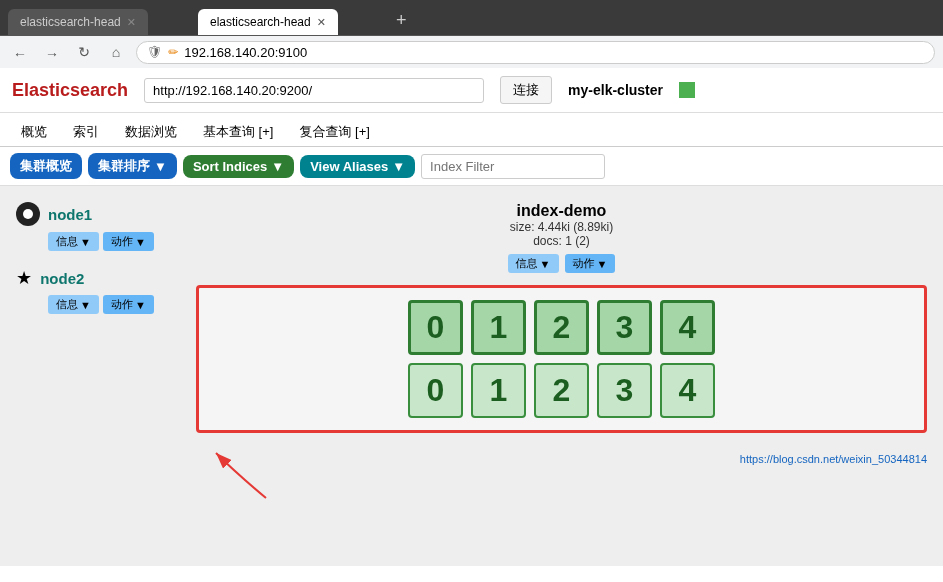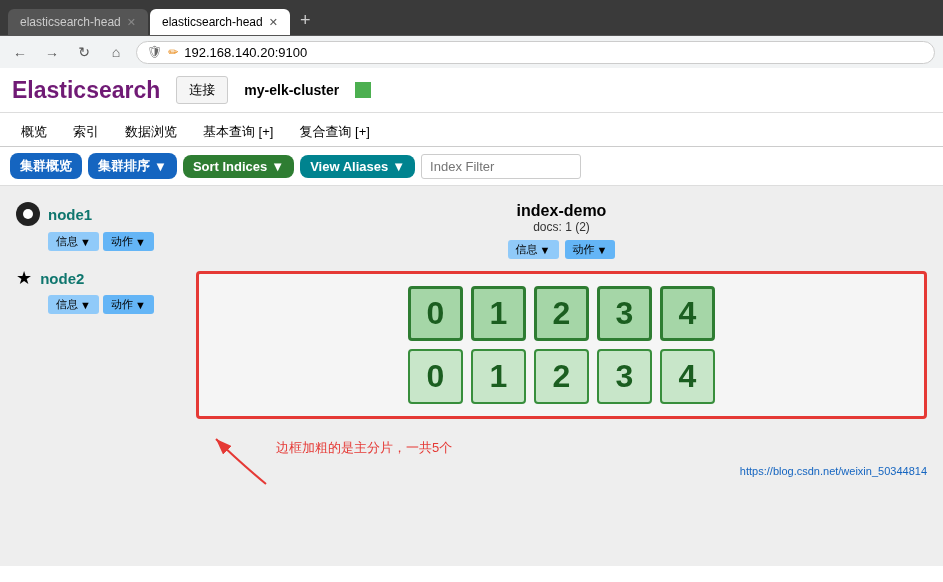--- a/index.html
+++ b/index.html
@@ -7,7 +7,7 @@
 
     
     .browser-chrome { background: #3a3a3a; }
-    .tab-bar { display: flex; align-items: flex-end; padding: 6px 0 0 8px; background: #3a3a3a; }
+    .tab-bar { display: flex; align-items: flex-end; padding: 6px 0 0 8px; background: #3a3a3a; gap: 48px; }
     .tab {
       display: flex; align-items: center; gap: 6px;
       padding: 6px 12px; border-radius: 6px 6px 0 0;

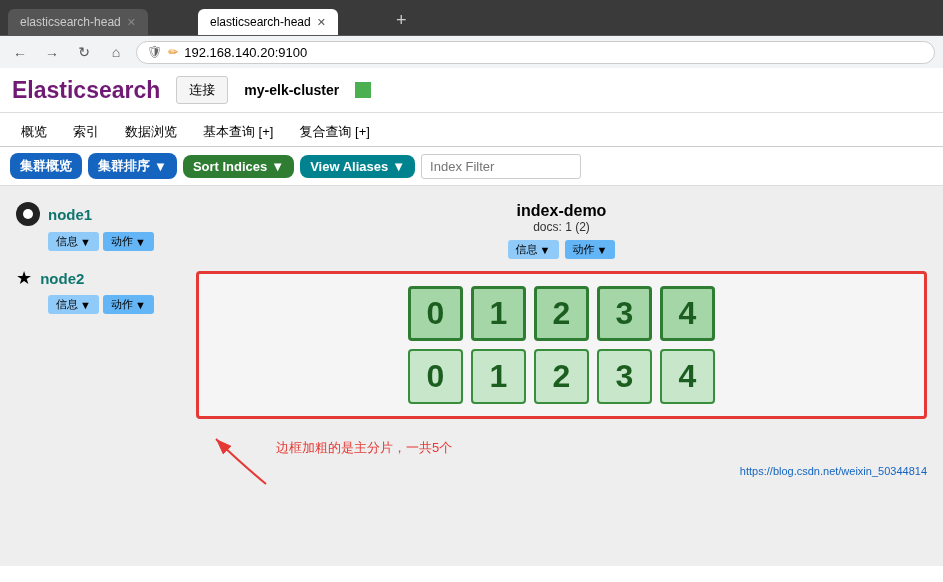--- a/index.html
+++ b/index.html
@@ -43,7 +43,7 @@
       display: flex; align-items: center; gap: 16px;
       border-bottom: 1px solid #ddd;
     }
-    .app-logo { font-size: 23px; font-weight: bold; color: #701a75; }
+    .app-logo { font-size: 18px; font-weight: bold; color: #b91c1c; }
     .server-input {
       flex: 1; max-width: 340px; padding: 4px 8px;
       border: 1px solid #ccc; border-radius: 3px; font-size: 13px;

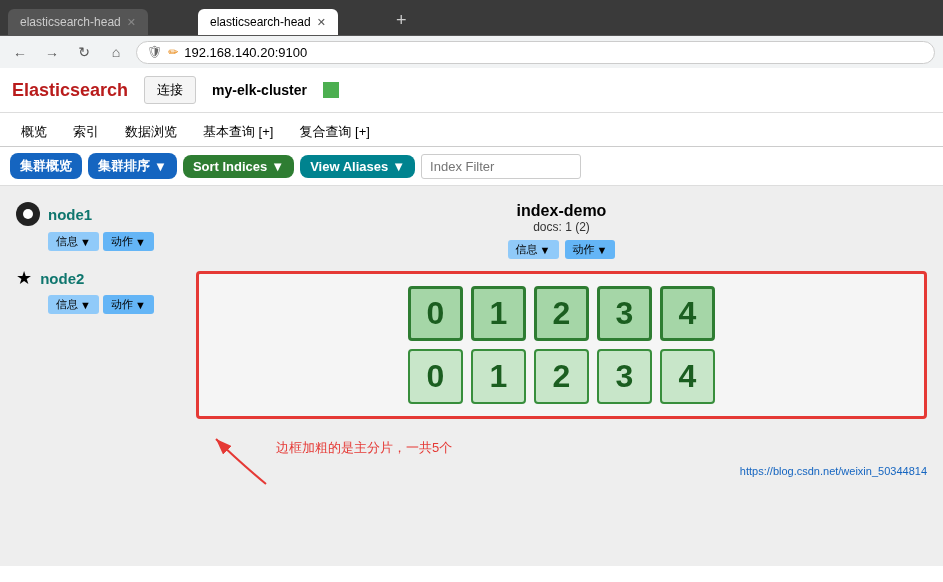--- a/index.html
+++ b/index.html
@@ -177,6 +177,7 @@
 
 <div class="app-header">
   <span class="app-logo">Elasticsearch</span>
+  <input class="server-input" value="http://192.168.140.20:9200/" style="">
   <button class="connect-btn">连接</button>
   <span class="cluster-name">my-elk-cluster</span>
   <span class="cluster-indicator"></span>

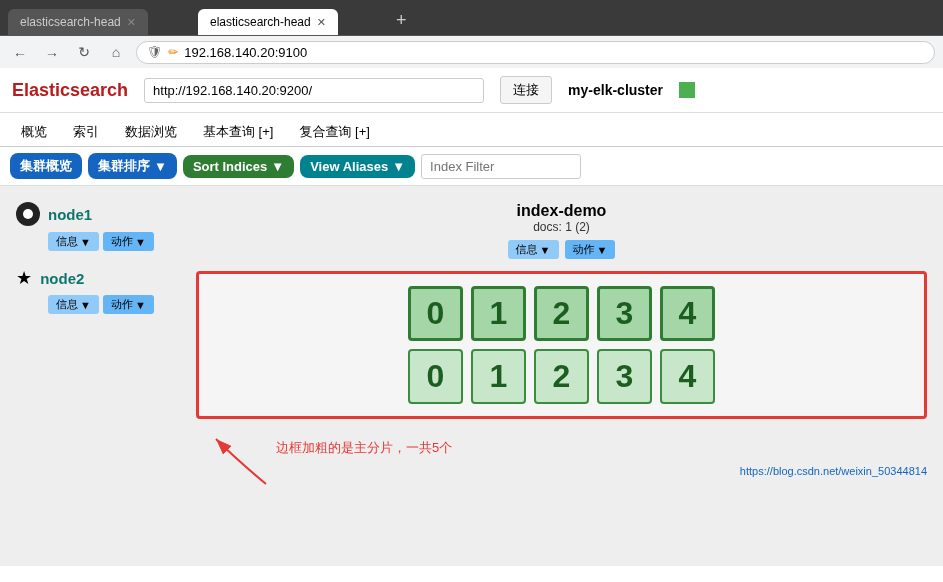--- a/index.html
+++ b/index.html
@@ -81,7 +81,7 @@
     .btn-teal { background: #00838f; color: #fff; }
     .toolbar-input {
       padding: 4px 8px; border: 1px solid #ccc; border-radius: 3px;
-      font-size: 13px; width: 160px; color: #999;
+      font-size: 13px; width: 184px; color: #999;
     }
 
     

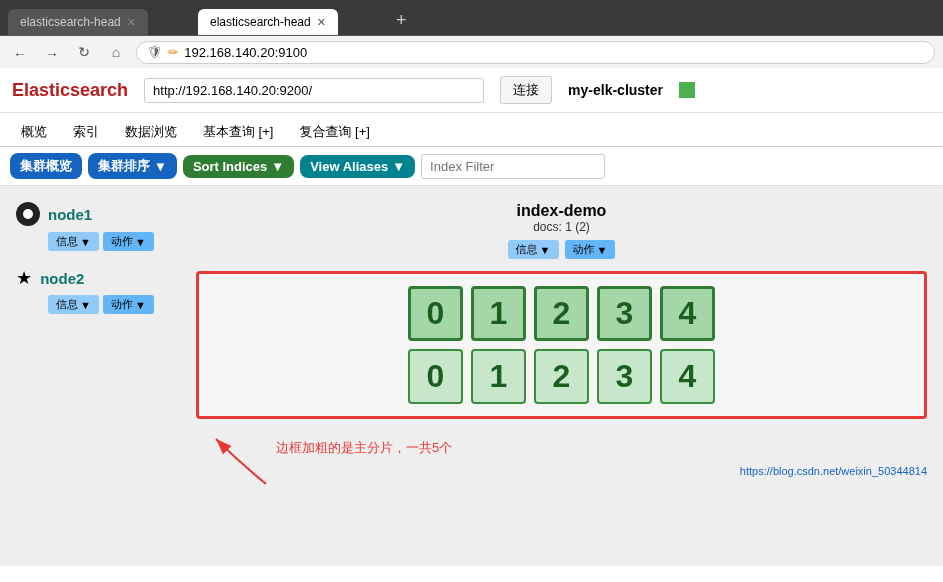--- a/index.html
+++ b/index.html
@@ -254,6 +254,7 @@
   <div class="index-panel">
     <div class="index-header">
       <div class="index-title">index-demo</div>
+      <div class="index-meta">size: 4.44ki (8.89ki)</div>
       <div class="index-meta">docs: 1 (2)</div>
       <div class="index-actions">
         <button class="index-btn index-btn-info">

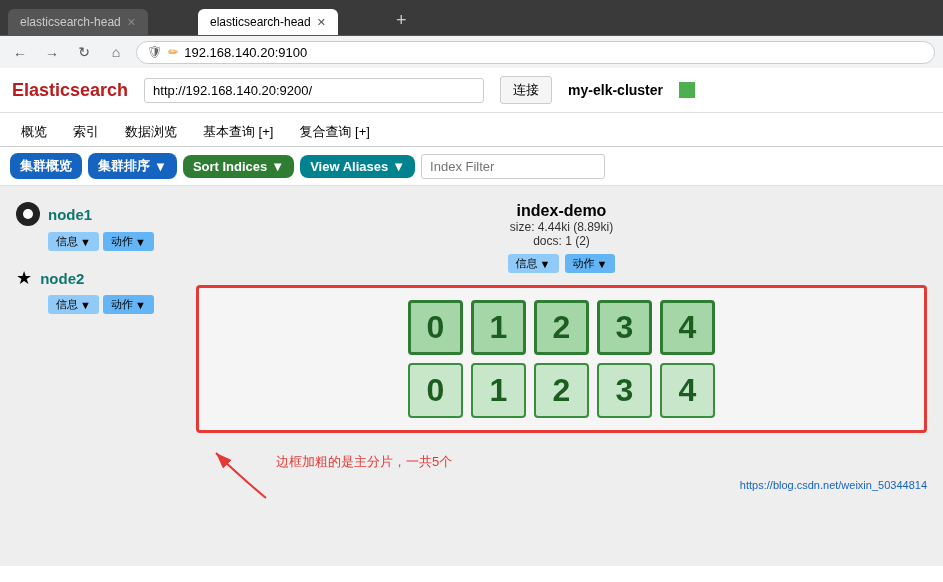--- a/index.html
+++ b/index.html
@@ -296,7 +296,6 @@
         </defs>
         <path d="M 60 55 Q 30 30 10 10" stroke="#e53935" stroke-width="2" fill="none" marker-end="url(#arrowhead)"></path>
       </svg>
-      <span class="annotation-text">边框加粗的是主分片，一共5个</span>
     </div>
 
     <div style="text-align:right; margin-top: 8px; font-size: 11px; color: #1565c0;">

